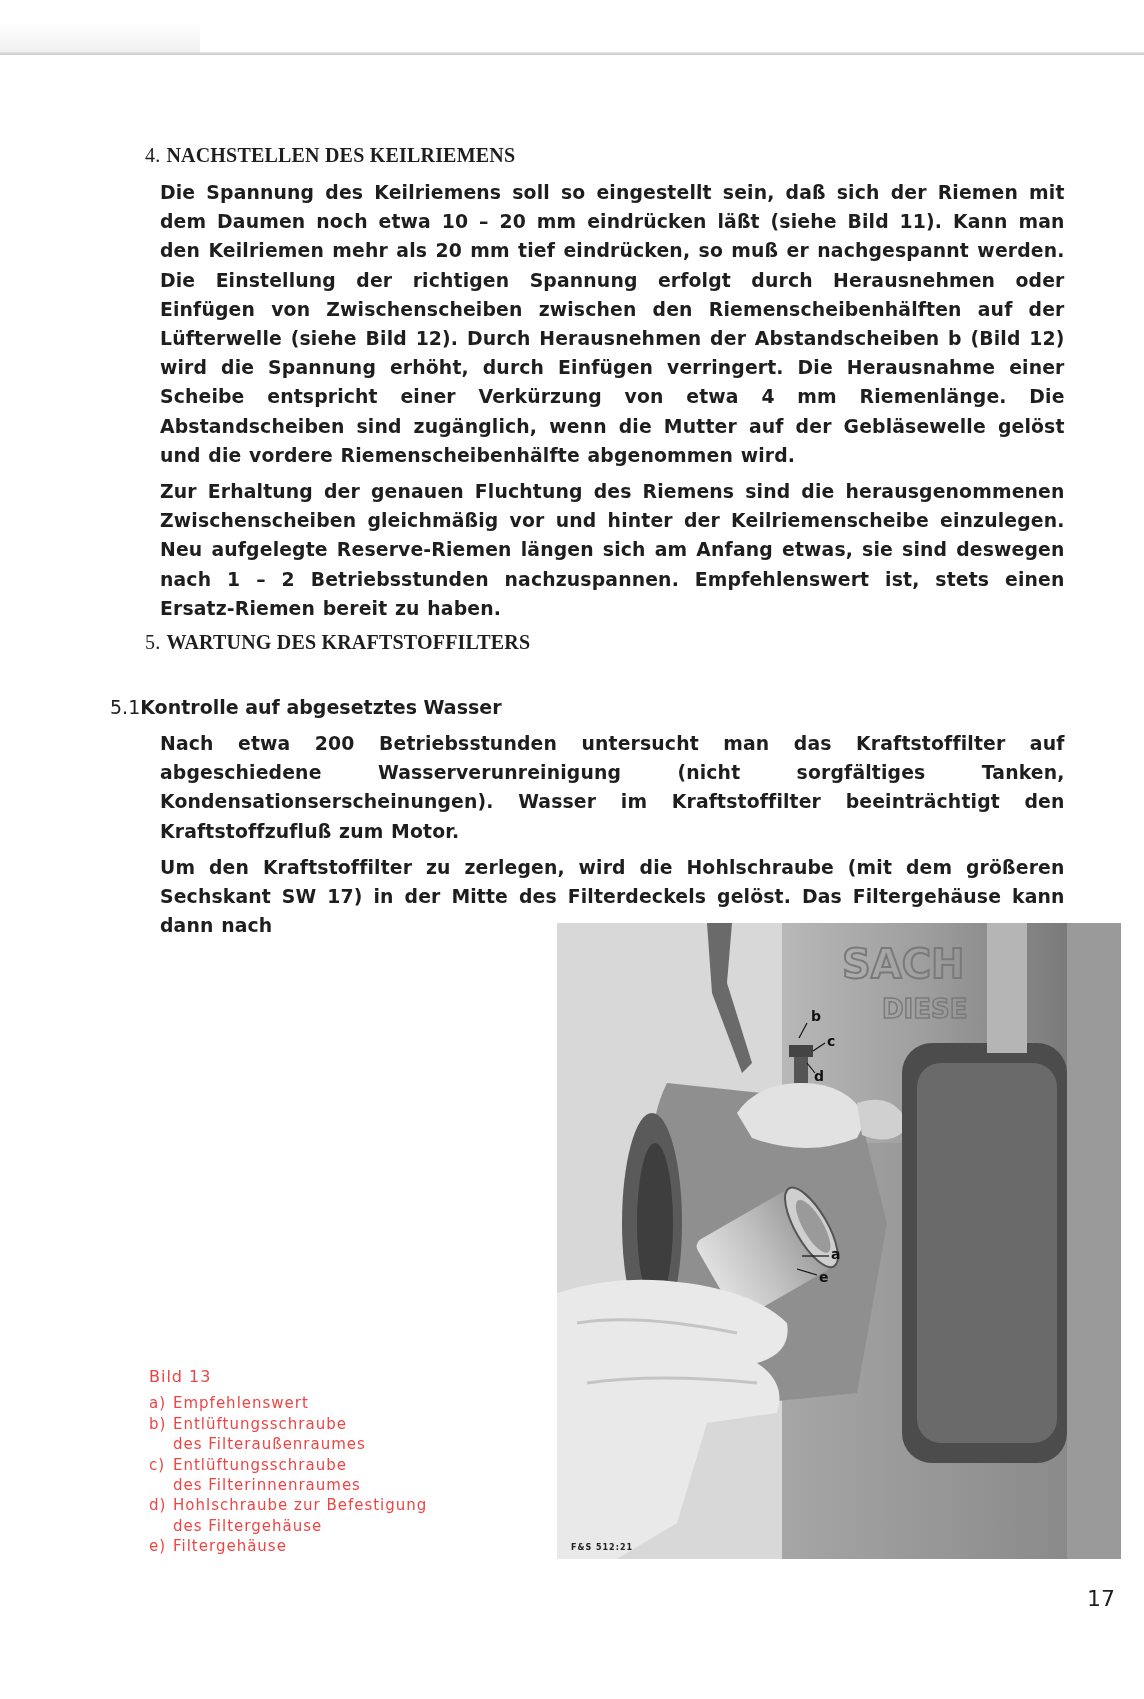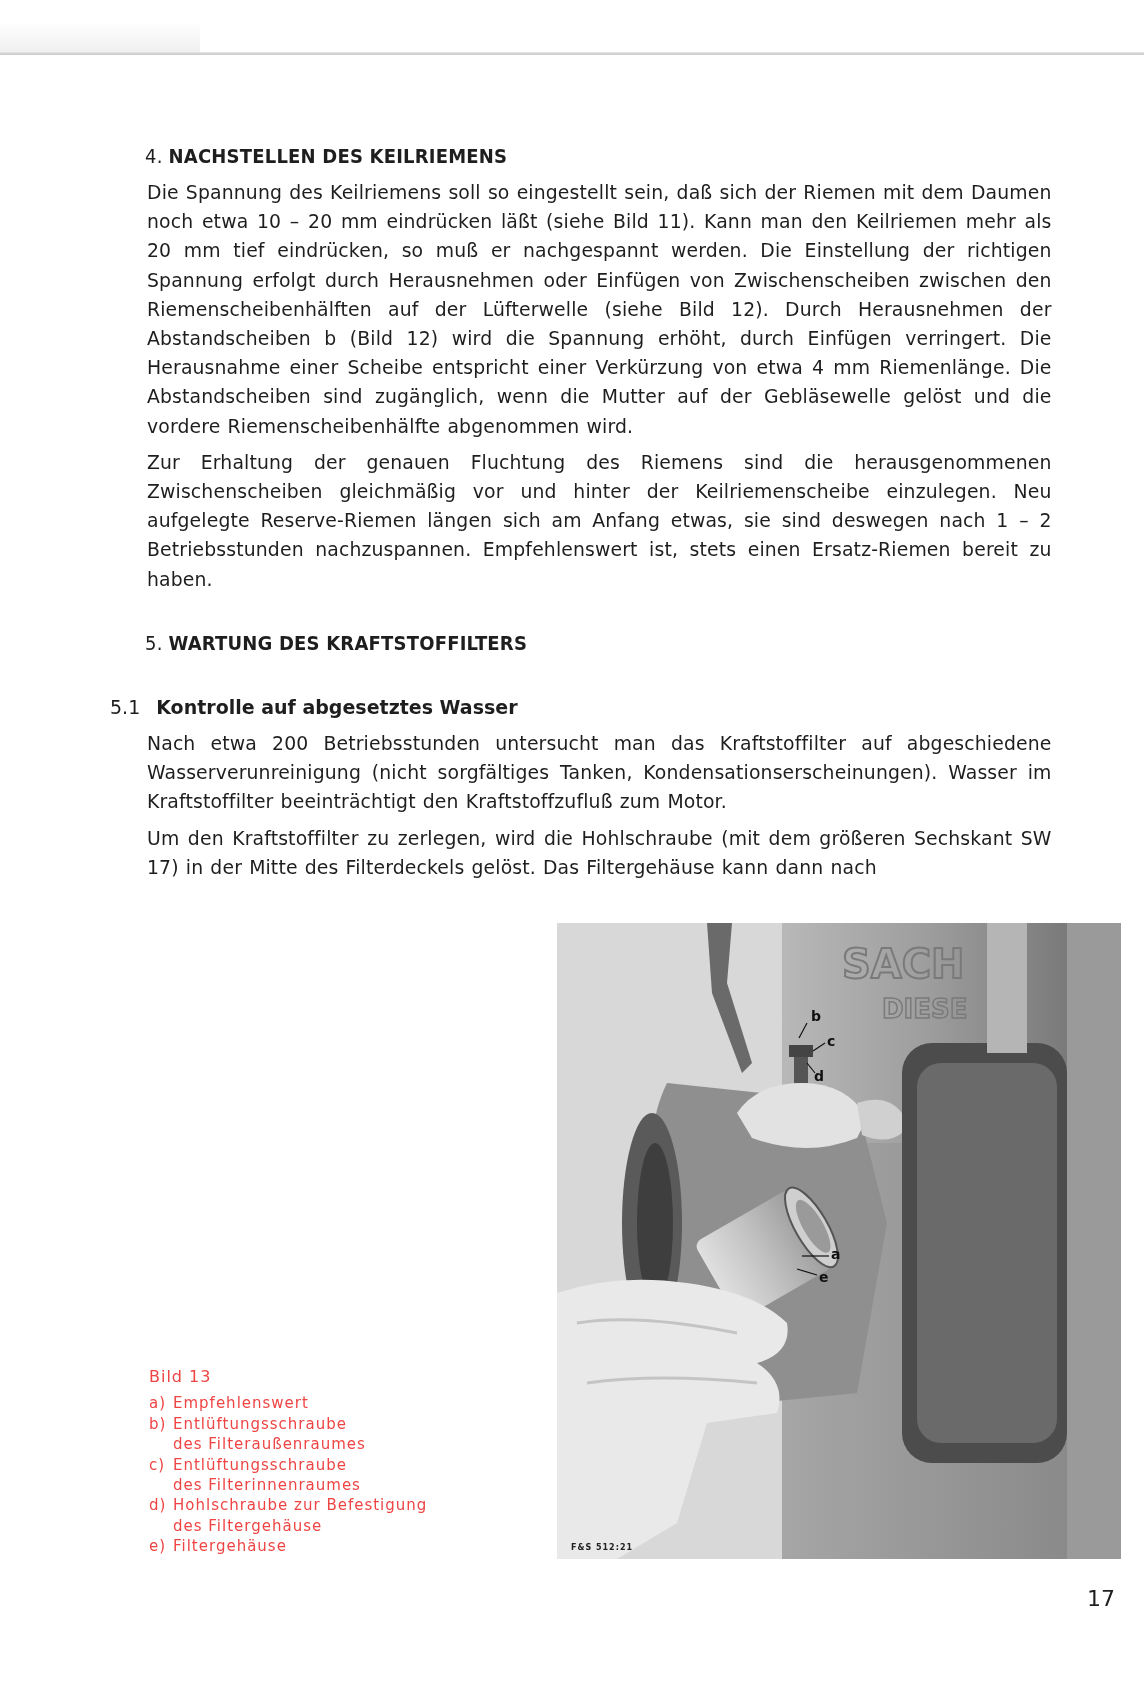--- a/index.html
+++ b/index.html
@@ -10,7 +10,7 @@
   .topshade { position:absolute; left:0; top:22px; width:200px; height:30px;
               background:linear-gradient(to bottom, #ffffff, #f0f0f0); }
   .block { position:absolute; left:147px; width:923px; }
-  .h2 { position:absolute; left:145px; font-size:20px; font-weight:bold; letter-spacing:0.2px; font-stretch:condensed; }
+  .h2 { position:absolute; left:145px; font-size:20px; font-weight:bold; letter-spacing:0.2px; font-stretch:condensed;font-family:Liberation Serif, serif; }
   .h2 .num { font-weight:normal; margin-right:6px; }
   .h3 { position:absolute; left:110px; font-size:19px; font-weight:bold; }
   .h3 .num { font-weight:normal; margin-right:16px; }

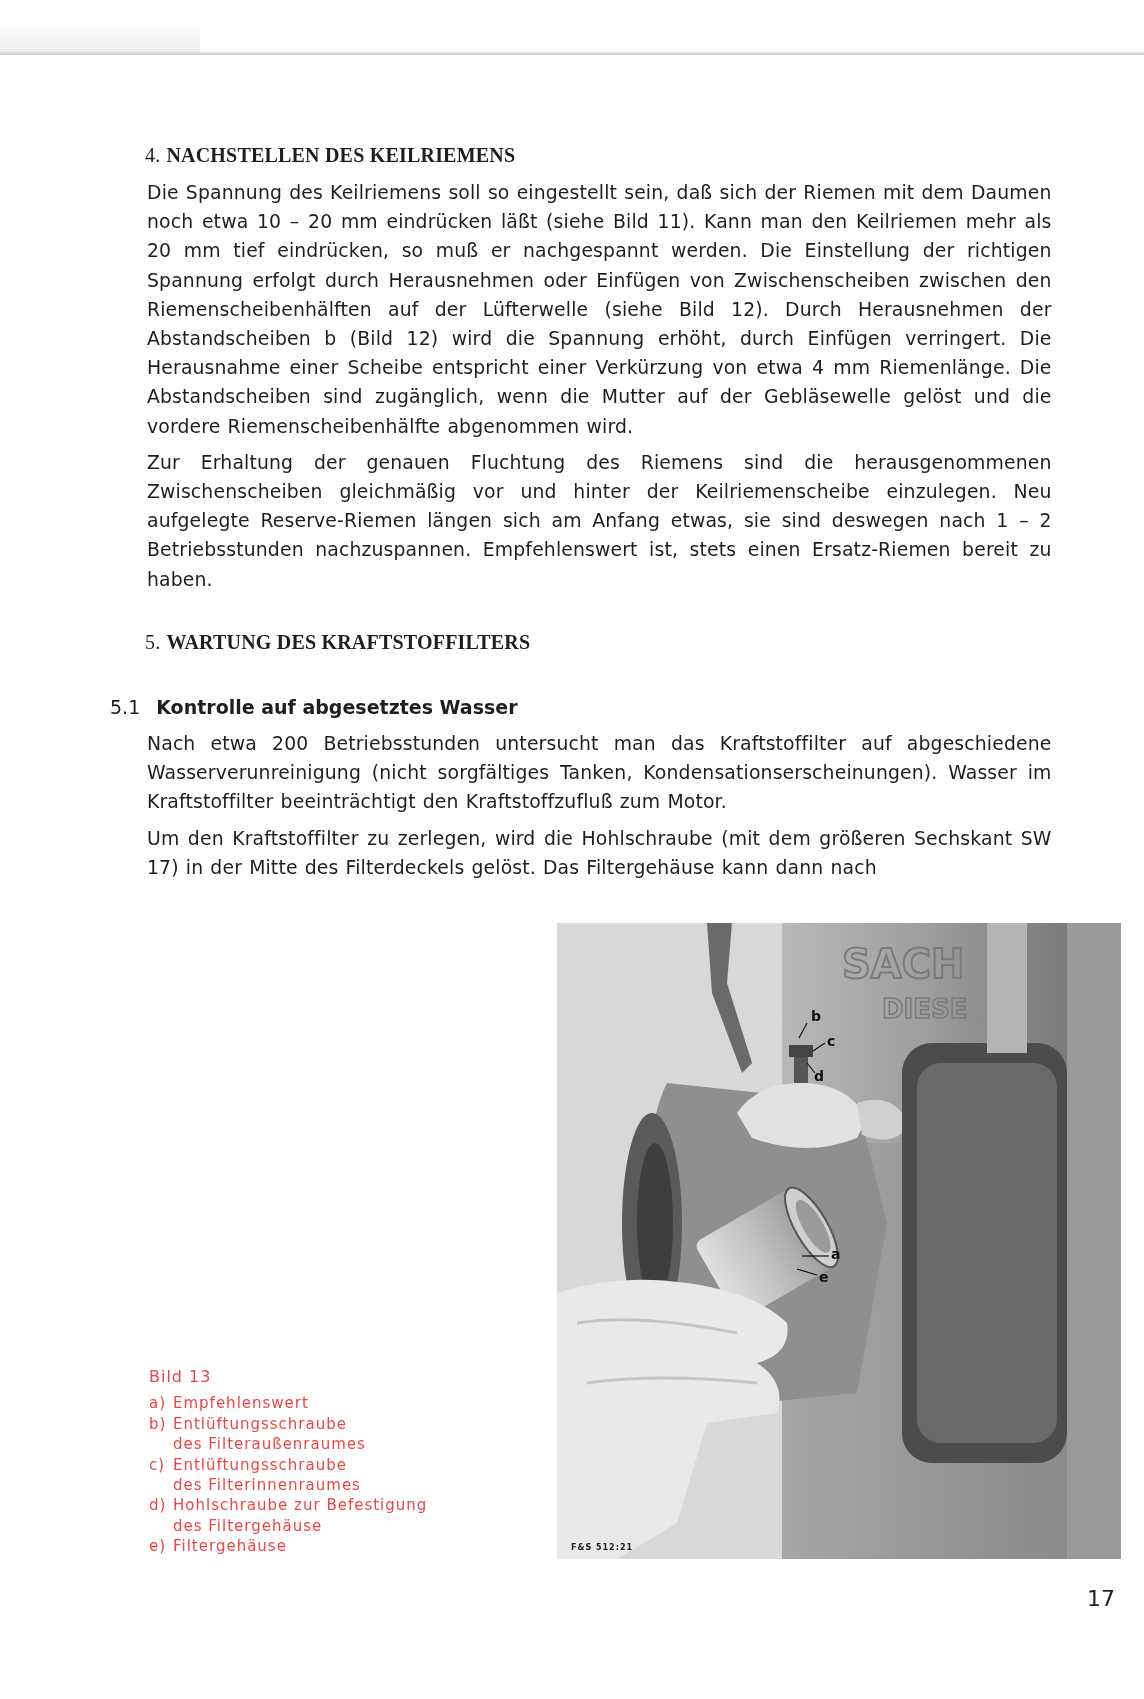--- a/index.html
+++ b/index.html
@@ -9,7 +9,7 @@
              background:linear-gradient(to bottom, #e4e4e4, #c8c8c8); }
   .topshade { position:absolute; left:0; top:22px; width:200px; height:30px;
               background:linear-gradient(to bottom, #ffffff, #f0f0f0); }
-  .block { position:absolute; left:147px; width:923px; }
+  .block { position:absolute; left:160px; width:923px;font-weight:bold; }
   .h2 { position:absolute; left:145px; font-size:20px; font-weight:bold; letter-spacing:0.2px; font-stretch:condensed;font-family:Liberation Serif, serif; }
   .h2 .num { font-weight:normal; margin-right:6px; }
   .h3 { position:absolute; left:110px; font-size:19px; font-weight:bold; }

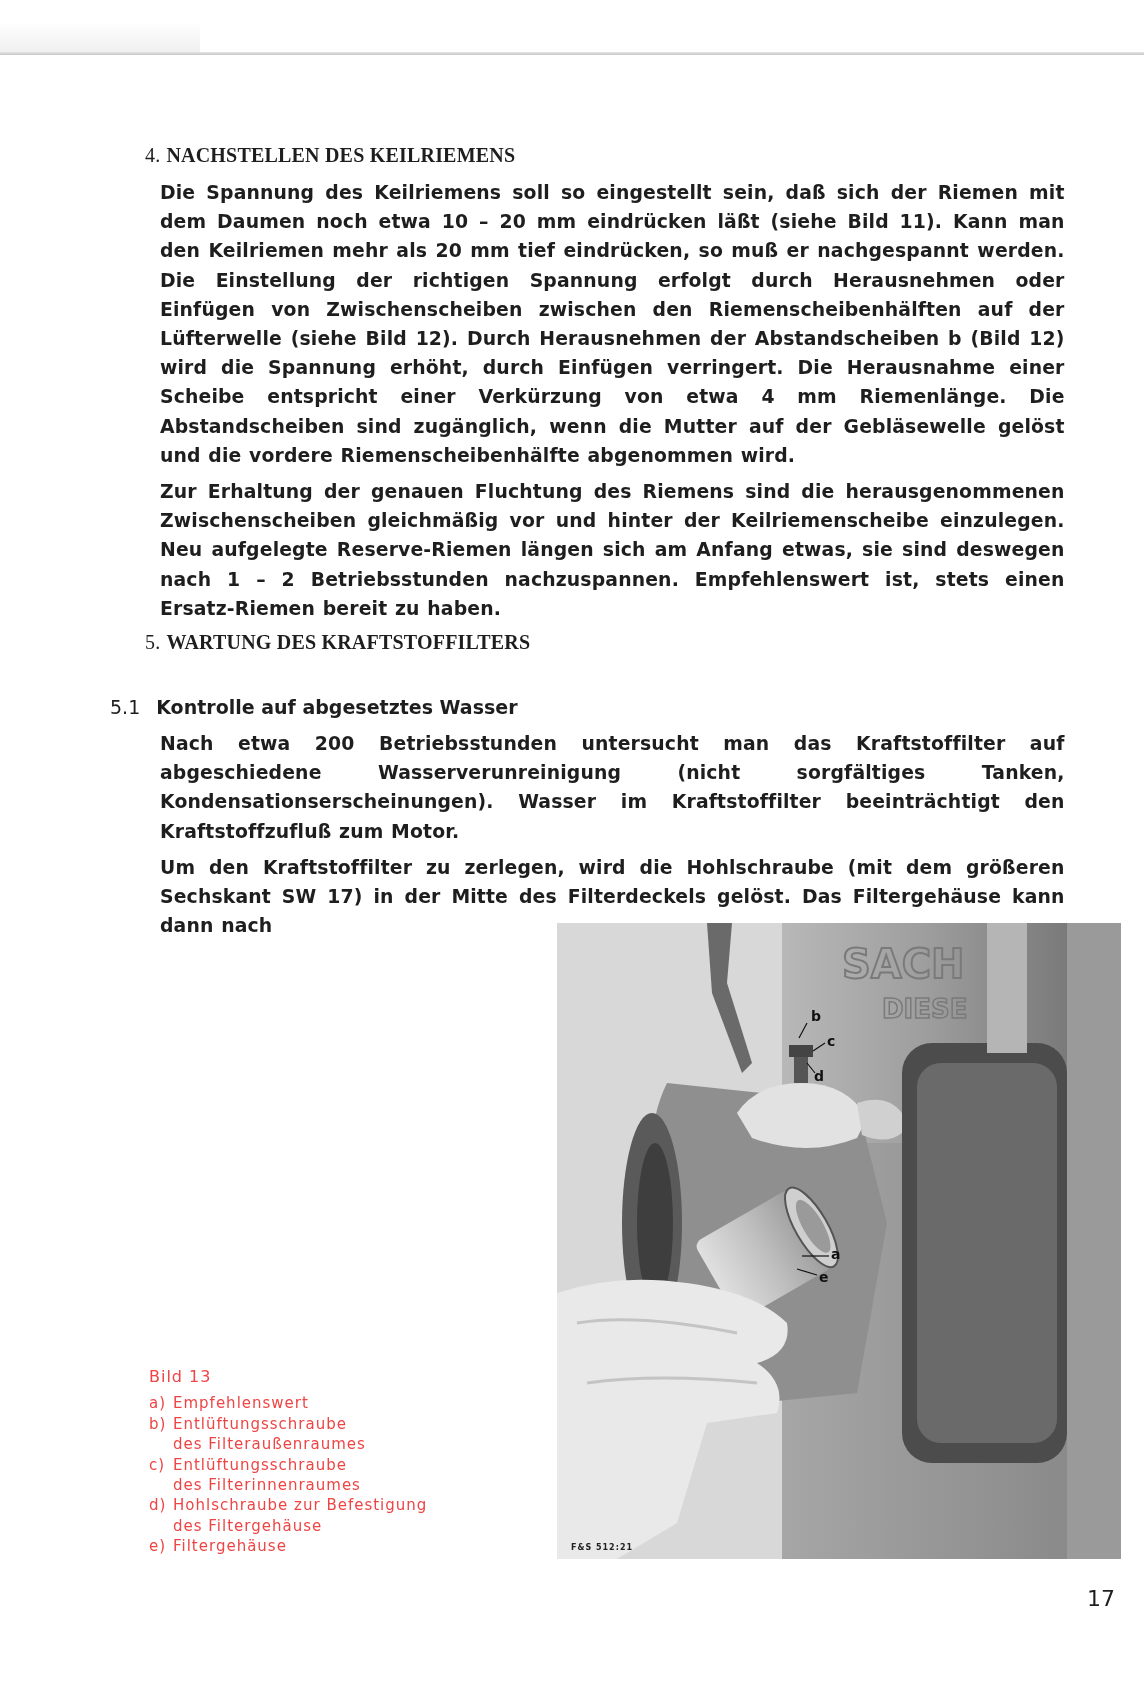--- a/index.html
+++ b/index.html
@@ -13,7 +13,7 @@
   .h2 { position:absolute; left:145px; font-size:20px; font-weight:bold; letter-spacing:0.2px; font-stretch:condensed;font-family:Liberation Serif, serif; }
   .h2 .num { font-weight:normal; margin-right:6px; }
   .h3 { position:absolute; left:110px; font-size:19px; font-weight:bold; }
-  .h3 .num { font-weight:normal; margin-right:16px; }
+  .h3 .num { font-weight:normal; margin-right:0; }
   .p { font-size:19.2px; line-height:29.2px; text-align:justify; text-align-last:left;
        letter-spacing:0.15px; word-spacing:1px; margin:0; transform:scaleX(0.98); transform-origin:left; }
   .figure { position:absolute; left:557px; top:923px; width:564px; height:636px;

